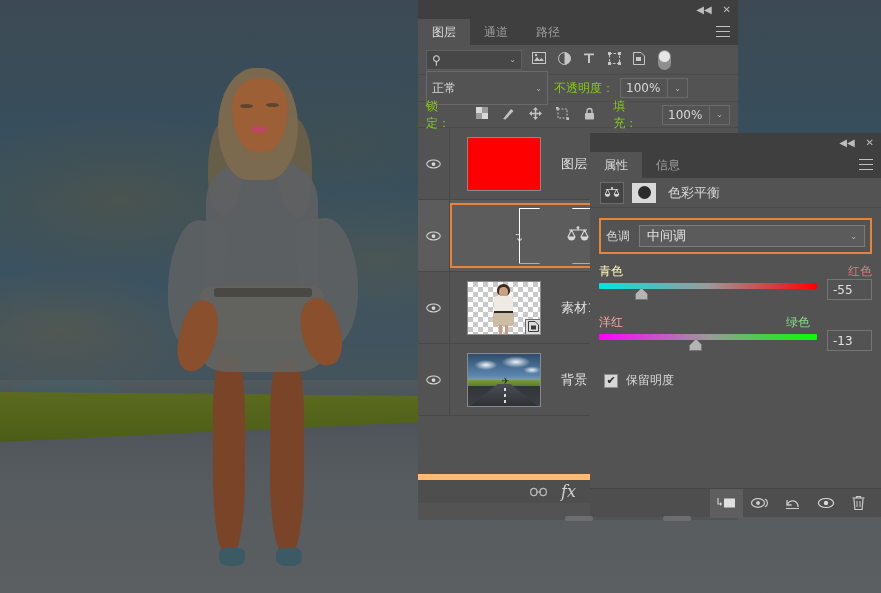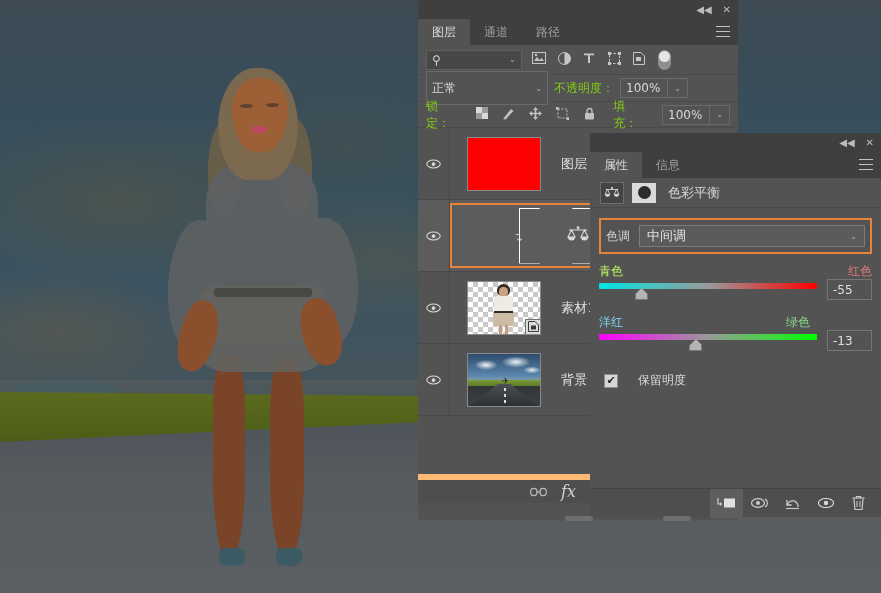--- a/index.html
+++ b/index.html
@@ -679,7 +679,7 @@
 
   <div class="slider-block">
     <div class="slider-head">
-      <span style="color:#bef264">青色</span>
+      <span style="color:#fef9c3">青色</span>
       <span style="color:#e07a7a; ">红色</span>
     </div>
     <div class="slider-line">

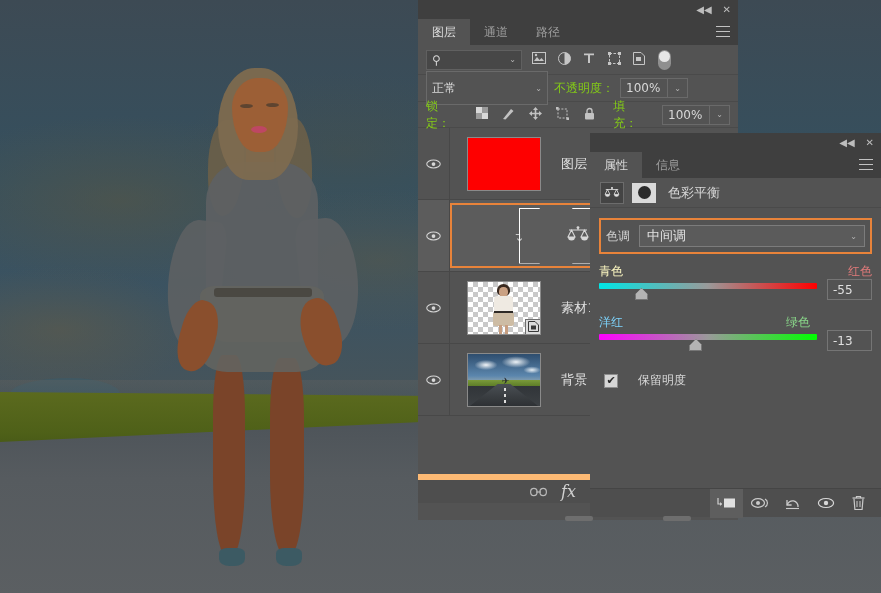--- a/index.html
+++ b/index.html
@@ -693,7 +693,7 @@
 
   <div class="slider-block">
     <div class="slider-head">
-      <span style="color:#7dd3fc">洋红</span>
+      <span style="color:#fca5a5">洋红</span>
       <span style="color:#8ad88a; margin-right:62px">绿色</span>
     </div>
     <div class="slider-line">

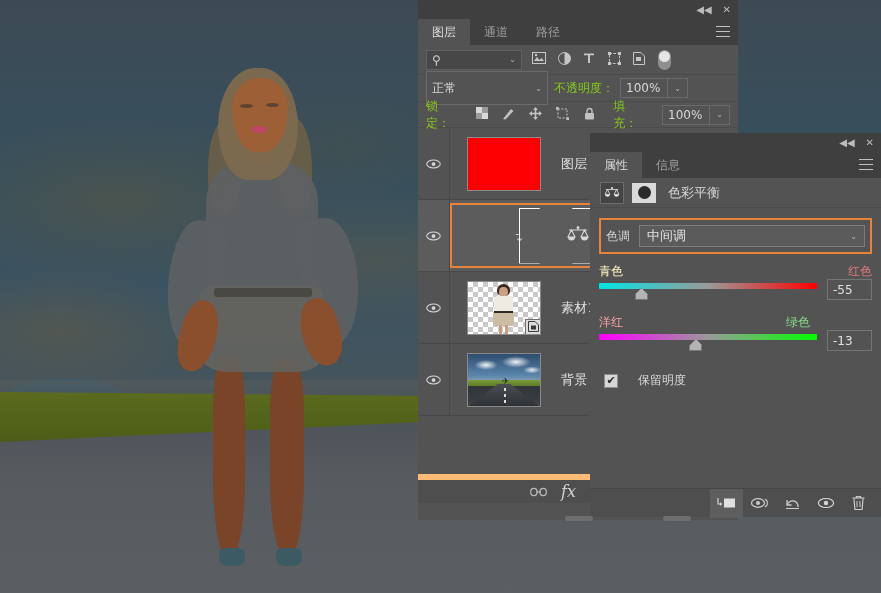--- a/index.html
+++ b/index.html
@@ -364,7 +364,7 @@
     display: flex; align-items: center; justify-content: center;
     color: #2a2a2a; font-size: 11px; font-weight: bold;
   }
-  .preserve-label { color: #d8d8d8; font-size: 12px; margin-left: 12px; }
+  .preserve-label { color: #d8d8d8; font-size: 12px; }
 
   .props-footer {
     position: absolute; left: 0; bottom: 0; width: 100%; height: 29px;

